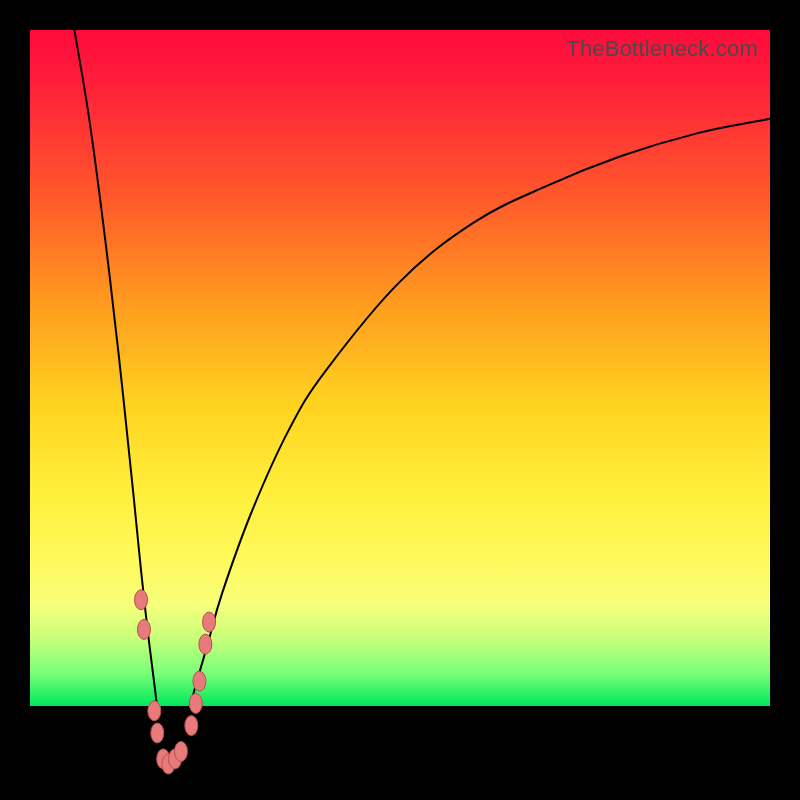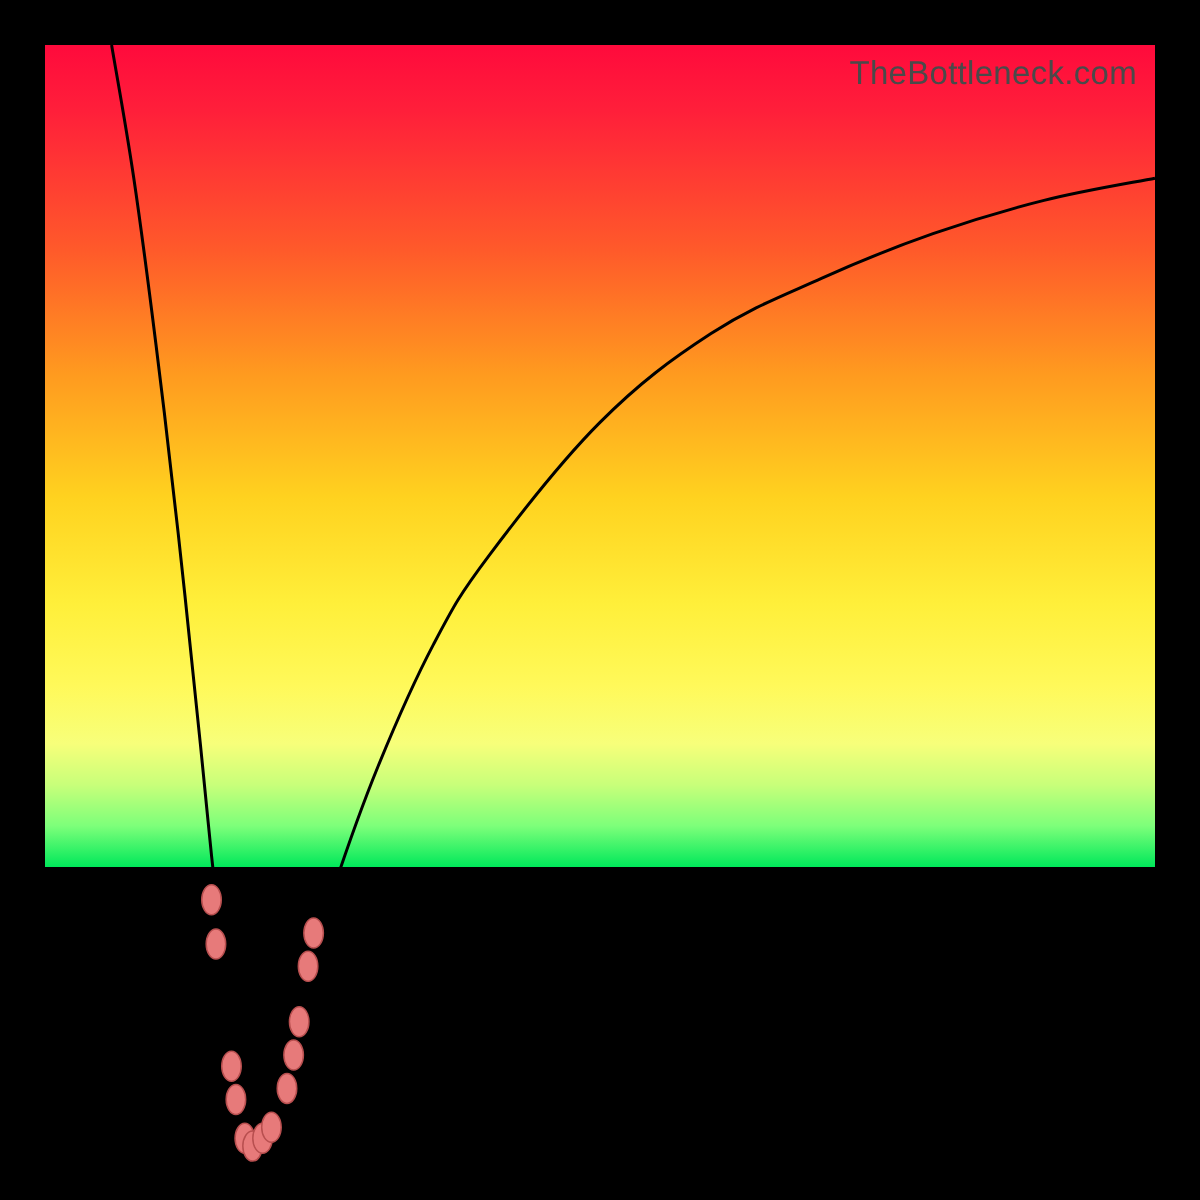--- a/index.html
+++ b/index.html
@@ -22,7 +22,7 @@
     left: 30px;
     top: 30px;
     width: 740px;
-    height: 548px;
+    height: 676px;
     background: linear-gradient(
       to bottom,
       #ff0a3c 0%,

